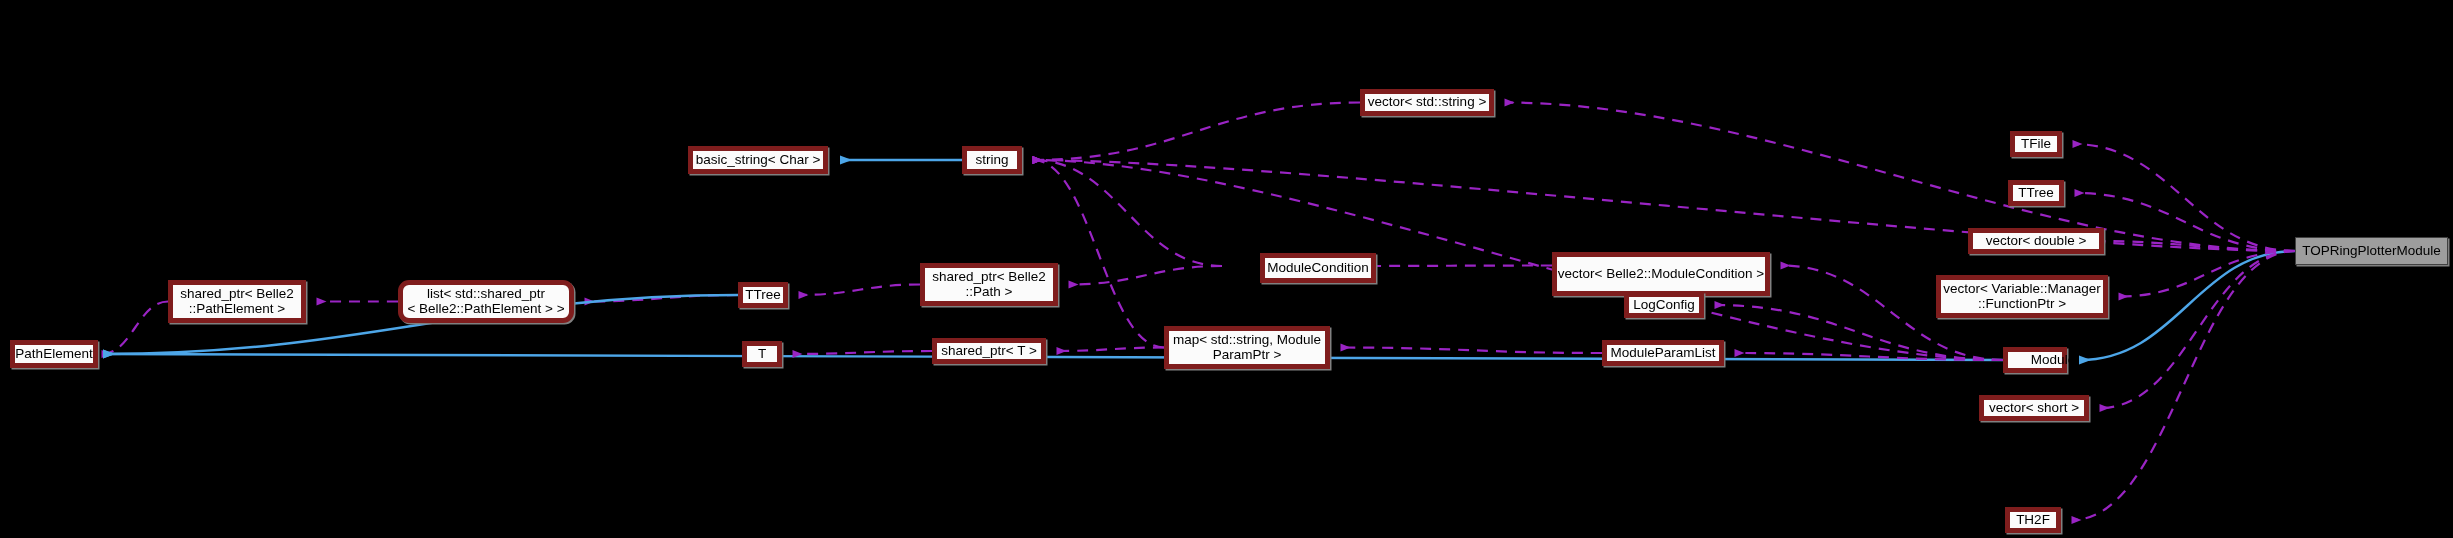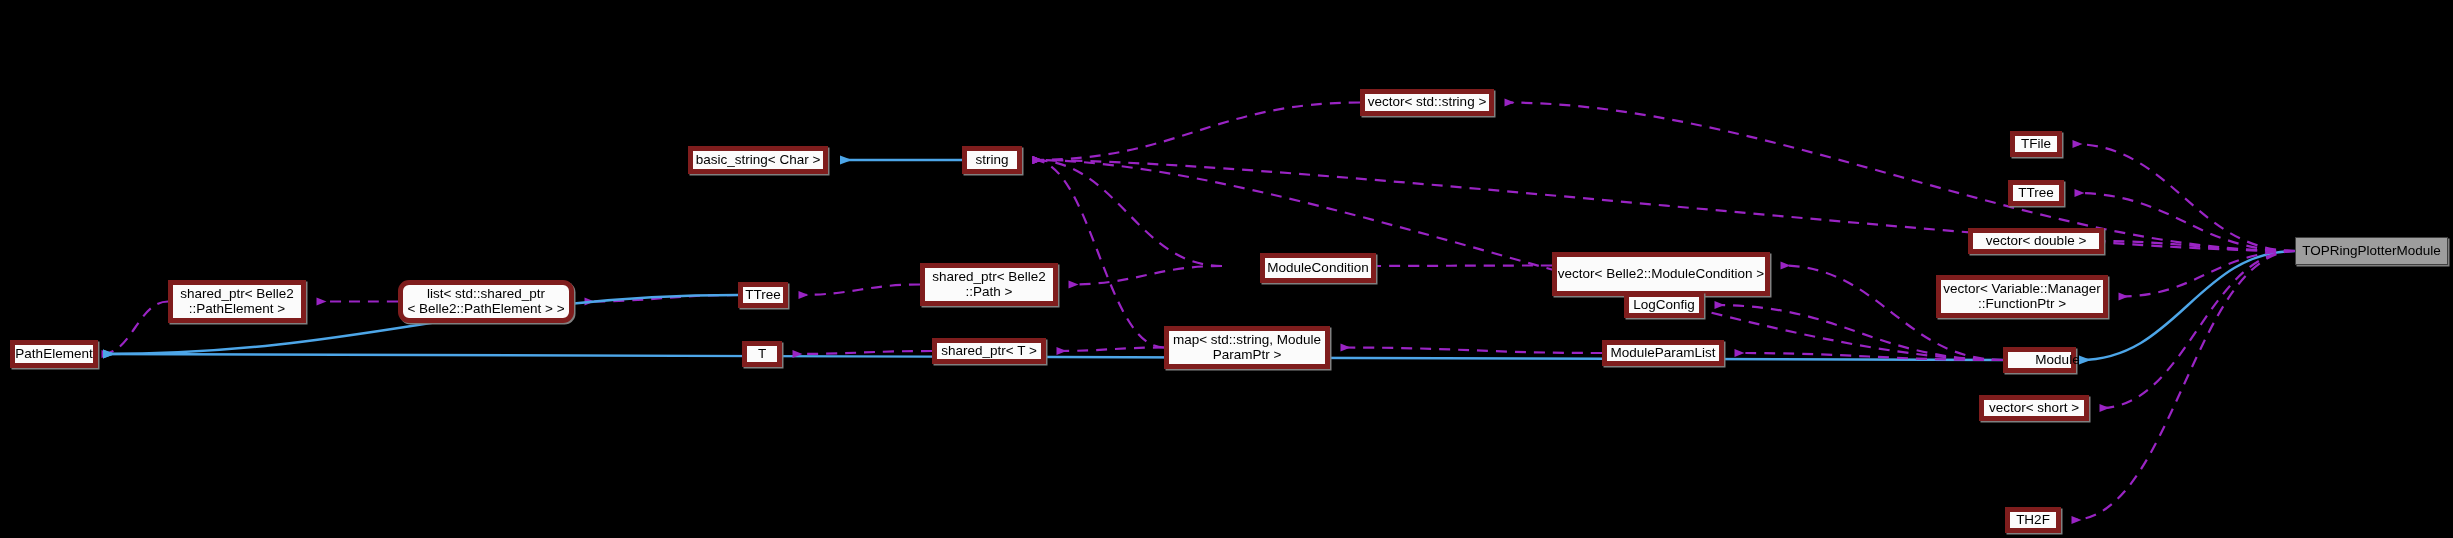--- a/index.html
+++ b/index.html
@@ -107,7 +107,7 @@
       <div class="node" style="left: 1968px; top: 228px; width: 136px; height: 26px;">vector&lt; double &gt;</div>
       <div class="node" style="left: 1936px; top: 275px; width: 172px; height: 43px;">vector&lt; Variable::Manager
 ::FunctionPtr &gt;</div>
-      <div class="node" style="left: 2003px; top: 347px; width: 73px; height: 26px; padding-left: 40px;">Module</div>
+      <div class="node" style="left: 2003px; top: 347px; width: 64px; height: 26px; padding-left: 40px;">Module</div>
       <div class="node" style="left: 1979px; top: 395px; width: 110px; height: 26px;">vector&lt; short &gt;</div>
       <div class="node" style="left: 2005px; top: 507px; width: 56px; height: 26px;">TH2F</div>
       <div class="node focus" style="left: 2295px; top: 237px; width: 153px; height: 28px;">TOPRingPlotterModule</div>

